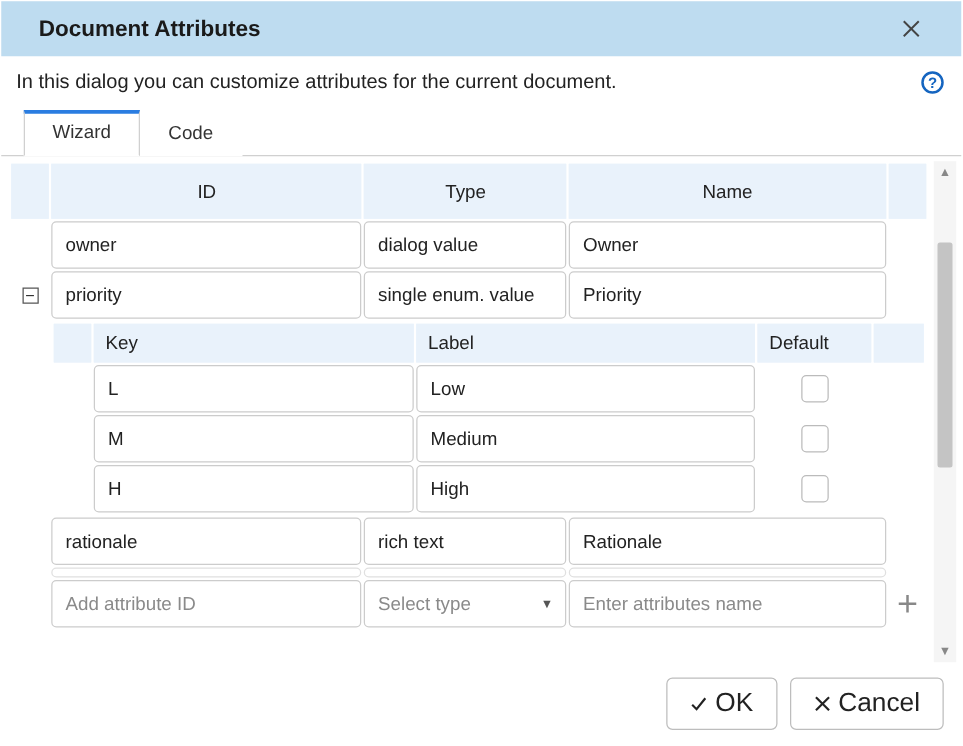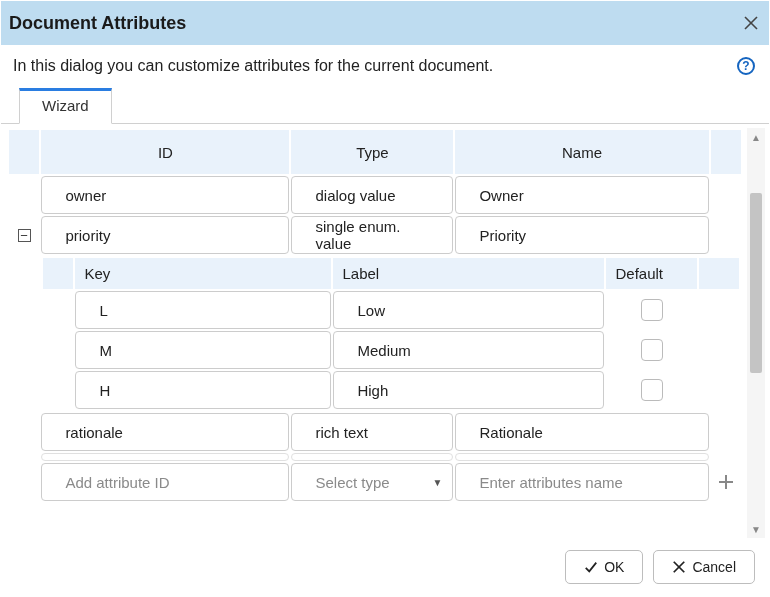--- a/index.html
+++ b/index.html
@@ -7,7 +7,7 @@
   .dialog { width: 770px; height: 597px; display: flex; flex-direction: column; border: 1px solid #fff; }
 
   
-  .titlebar { background: #bedcf0; height: 44px; display: flex; align-items: center; justify-content: space-between; padding: 0 8px; }
+  .titlebar { background: #bedcf0; height: 44px; display: flex; align-items: center; justify-content: space-between; padding: 0 30px; }
   .titlebar h1 { font-size: 18px; font-weight: 700; color: #1a1a1a; }
   .close { width: 20px; height: 20px; display: flex; align-items: center; justify-content: center; cursor: pointer; color: #333; }
   .close svg { width: 14px; height: 14px; stroke: #444; stroke-width: 1.6; }

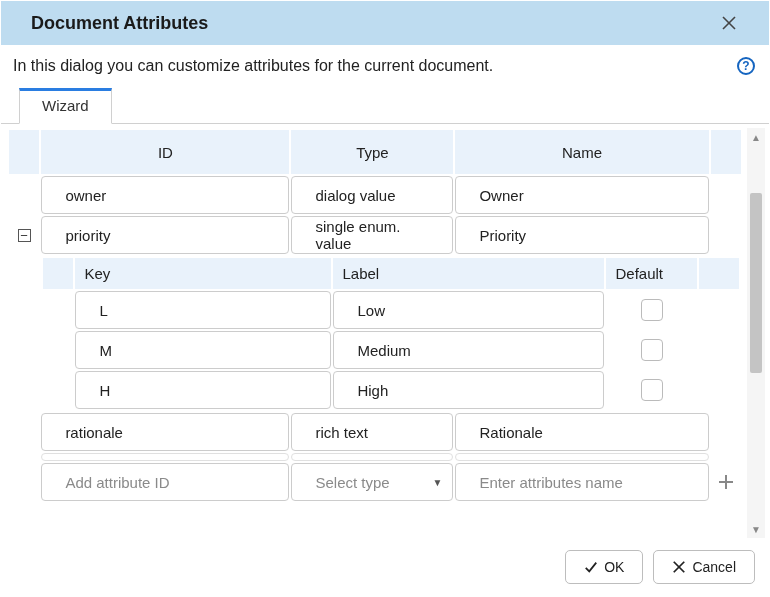--- a/index.html
+++ b/index.html
@@ -96,6 +96,7 @@
 
   <div class="tabs">
     <div class="tab active">Wizard</div>
+    <div class="tab">Code</div>
   </div>
 
   <div class="gridwrap">

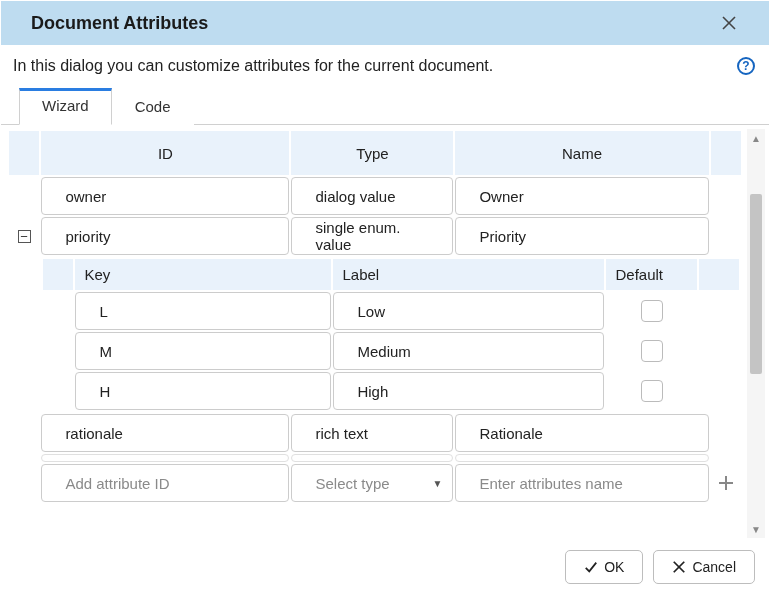--- a/index.html
+++ b/index.html
@@ -46,7 +46,7 @@
   .expander { width: 30px; height: 38px; display: flex; align-items: center; justify-content: center; cursor: pointer; color: #333; }
   .expander .box { width: 13px; height: 13px; border: 1px solid #555; display: flex; align-items: center; justify-content: center; font-size: 13px; line-height: 1; background: #fff; }
 
-  .cell, .input { height: 38px; border: 1px solid #ccc; border-radius: 4px; background: #fff; display: flex; align-items: center; padding: 0 23px; font-size: 15px; color: #222; width: 100%; }
+  .cell, .input { height: 38px; border: 1px solid #ccc; border-radius: 4px; background: #fff; display: flex; align-items: center; padding: 0 10px; font-size: 15px; color: #222; width: 100%; }
   .input.placeholder { color: #8a8a8a; }
   .select { position: relative; }
   .select .caret { position: absolute; right: 10px; color: #555; font-size: 10px; }

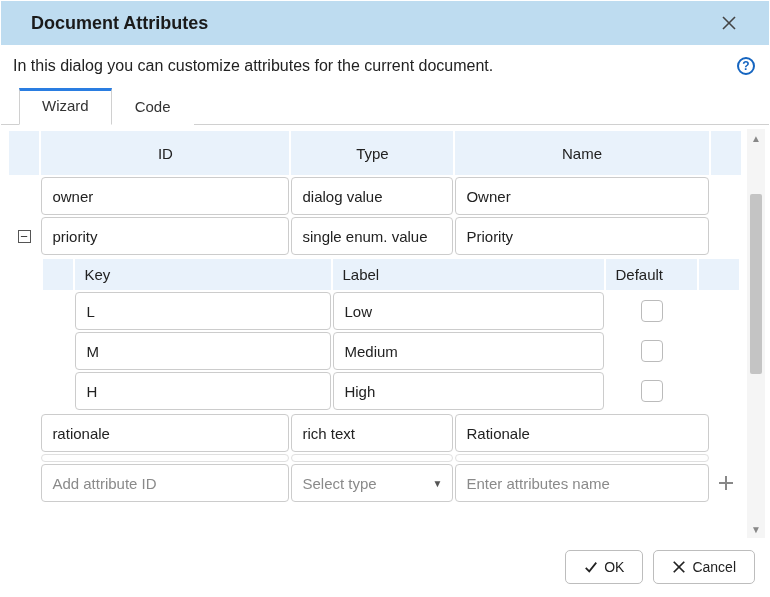--- a/index.html
+++ b/index.html
@@ -67,7 +67,7 @@
 
   
   .footer { display: flex; justify-content: flex-end; gap: 10px; padding: 12px 14px; }
-  .btn { border: 1px solid #bdbdbd; background: #fff; border-radius: 5px; padding: 8px 18px; font-size: 14px; cursor: pointer; display: flex; align-items: center; gap: 6px; color: #222; }
+  .btn { border: 1px solid #bdbdbd; background: #fff; border-radius: 5px; padding: 8px 18px; font-size: 21px; cursor: pointer; display: flex; align-items: center; gap: 6px; color: #222; }
   .btn svg { width: 14px; height: 14px; stroke: #222; stroke-width: 2; fill: none; }
 
   .ghostrow .cell { border-color: #e0e0e0; height: 8px; padding: 0; }

